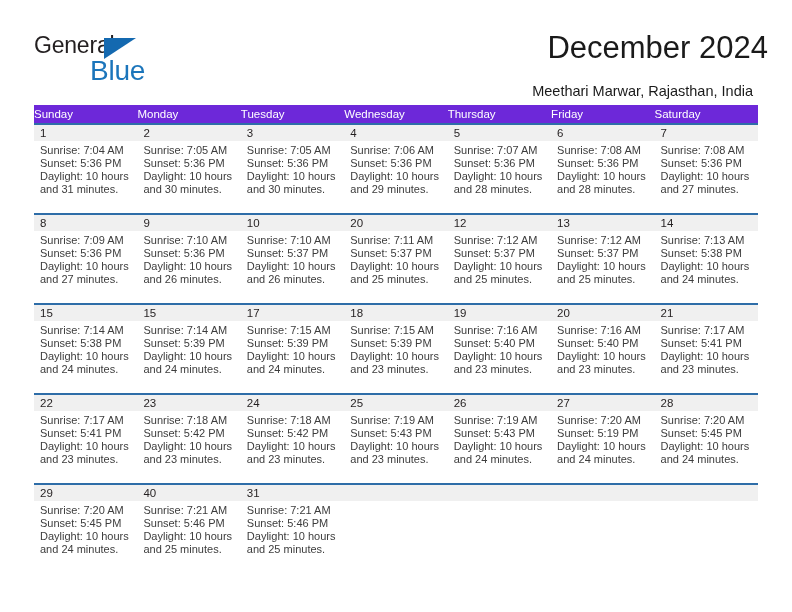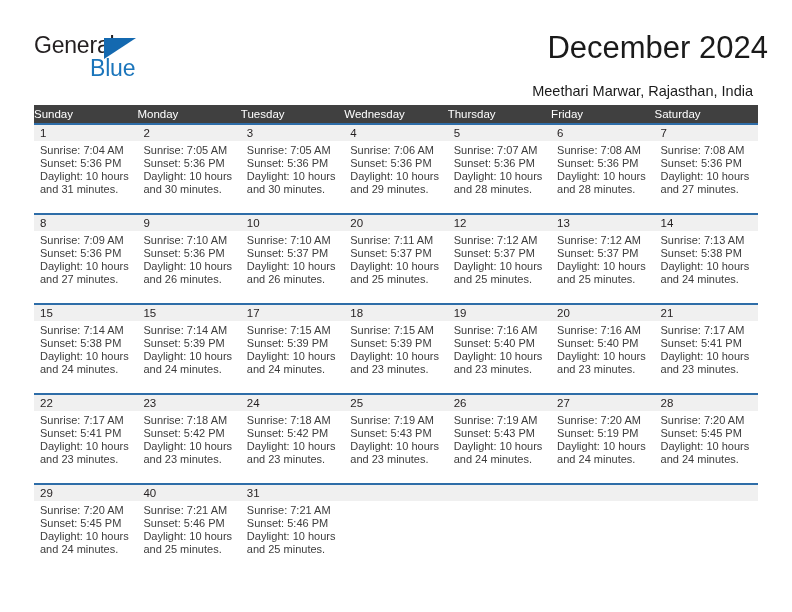--- a/index.html
+++ b/index.html
@@ -57,7 +57,7 @@
     position: absolute;
     left: 56px;
     top: 23px;
-    font-size: 23px;
+    font-size: 28px;
     color: #1b75bb;
     letter-spacing: -0.2px;
     white-space: nowrap;

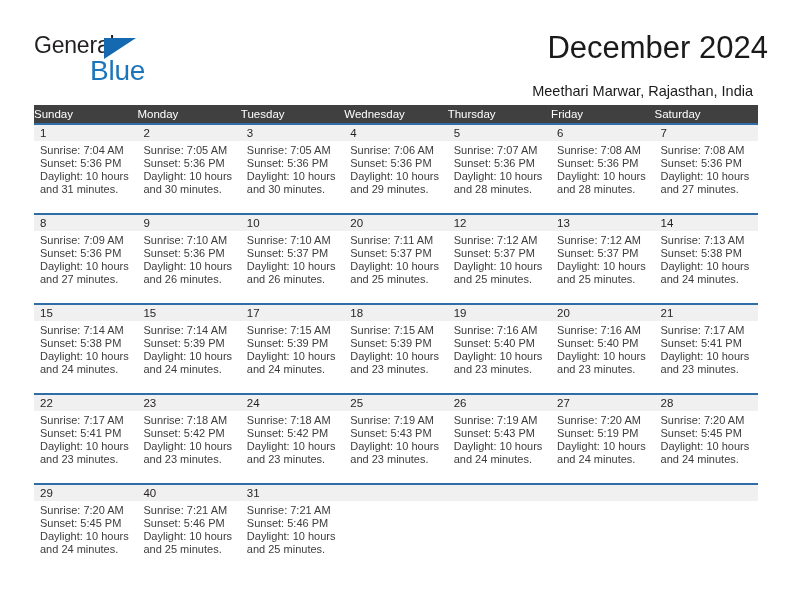--- a/index.html
+++ b/index.html
@@ -98,7 +98,7 @@
     margin: 0;
   }
   .dow {
-    background: #404040;
+    background: #6d28d9;
     color: #ffffff;
     font-size: 11.5px;
     font-weight: normal;

